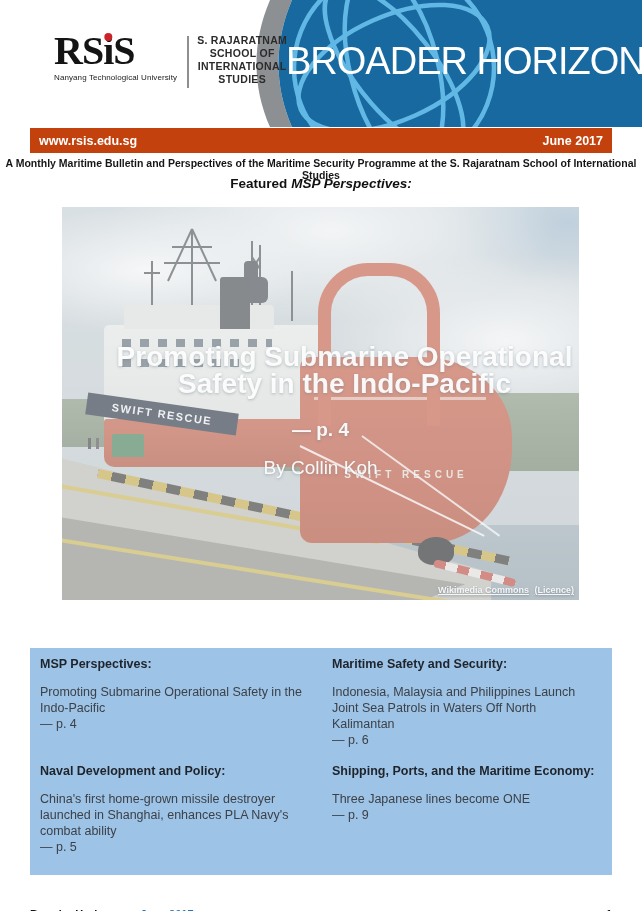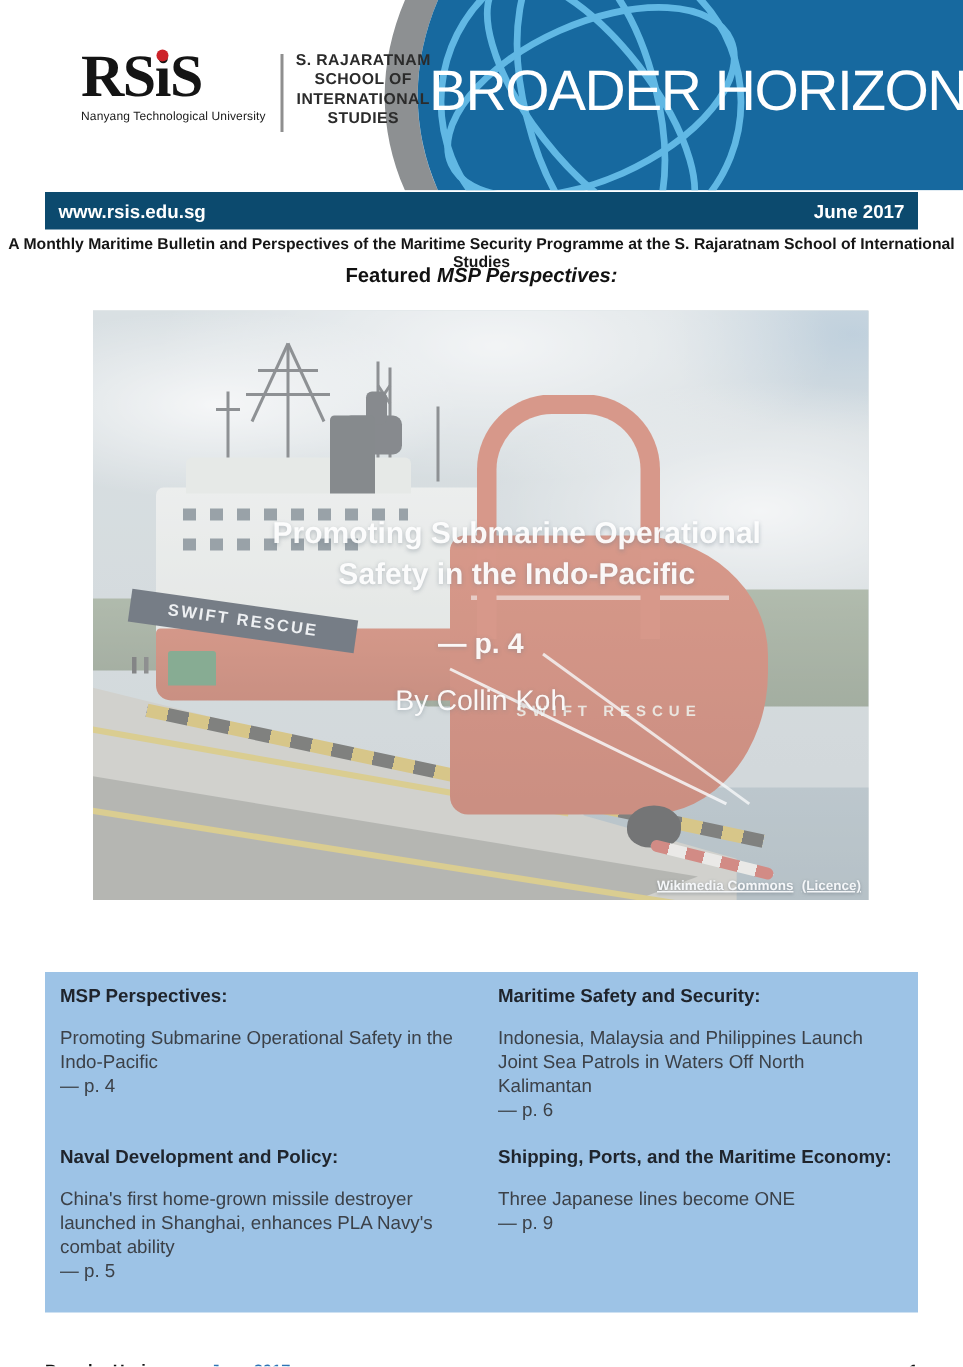--- a/index.html
+++ b/index.html
@@ -23,7 +23,7 @@
   .logo-school{font-size:10.5px;font-weight:600;color:#2b2b2b;line-height:13px;
         letter-spacing:.3px;margin-top:4px;text-align:center;}
 
-  .infobar{position:absolute;top:128px;left:30px;right:30px;height:25px;background:#0c4a6e;
+  .infobar{position:absolute;top:128px;left:30px;right:30px;height:25px;background:#c2410c;
         display:flex;justify-content:space-between;align-items:center;padding:0 9px;
         box-sizing:border-box;color:#ffffff;font-size:12.5px;font-weight:bold;}
   .tagline{position:absolute;top:157px;left:0;right:0;text-align:center;font-size:10.5px;

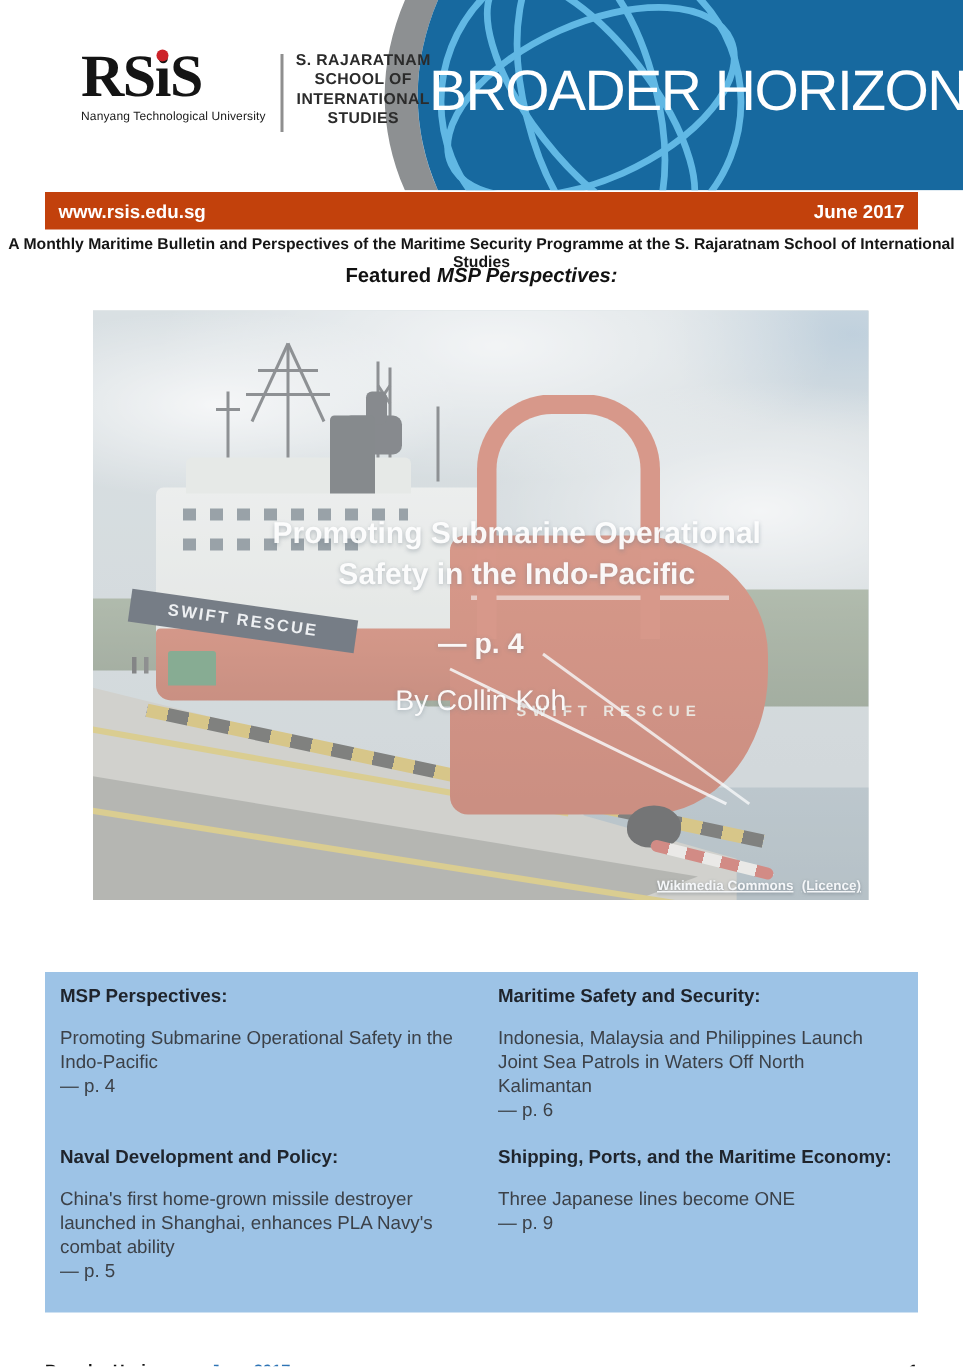--- a/index.html
+++ b/index.html
@@ -97,7 +97,7 @@
   .wash{position:absolute;inset:0;background:rgba(236,239,241,.42);}
   .photo-overlay{position:absolute;left:0;right:0;top:136px;text-align:center;
         color:rgba(255,255,255,.93);text-shadow:0 1px 3px rgba(110,125,135,.45);}
-  .photo-title{font-size:20px;font-weight:bold;line-height:27px;margin-left:48px;}
+  .photo-title{font-size:28px;font-weight:bold;line-height:27px;margin-left:48px;}
   .photo-page{font-size:19px;font-weight:bold;margin-top:22px;}
   .photo-author{font-size:19px;font-weight:normal;margin-top:16px;}
   .photo-credit{position:absolute;right:5px;bottom:5px;font-size:9px;font-weight:bold;

